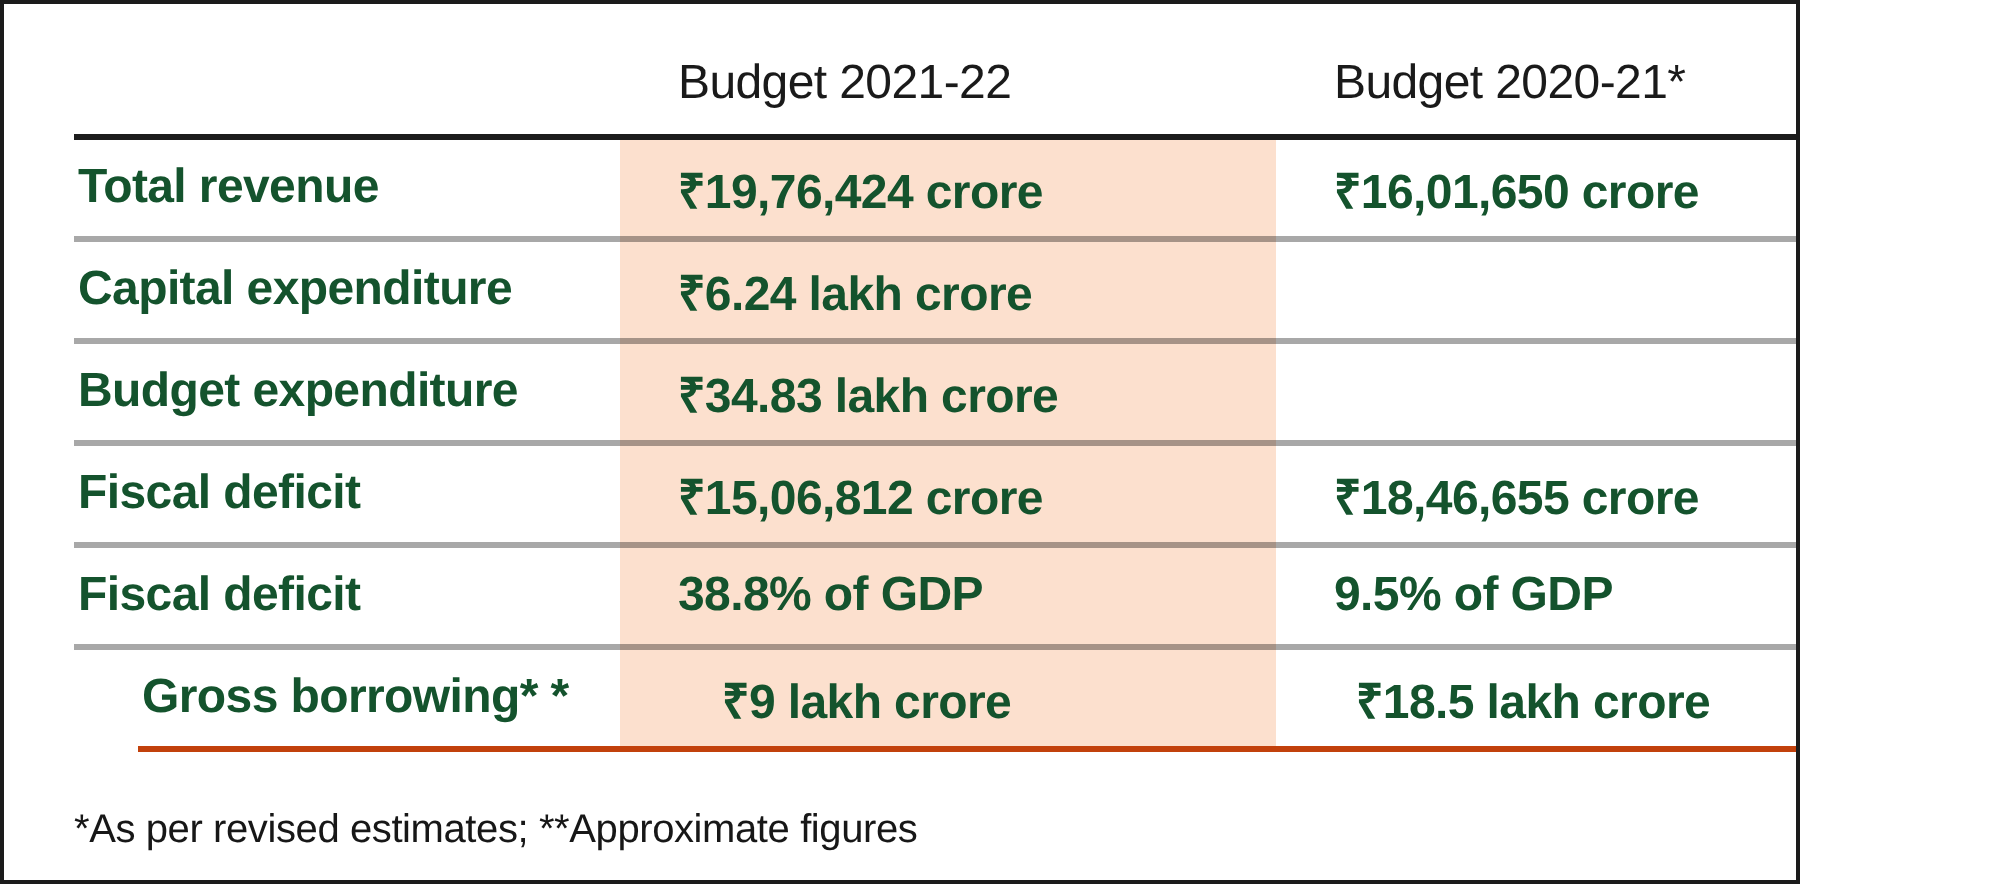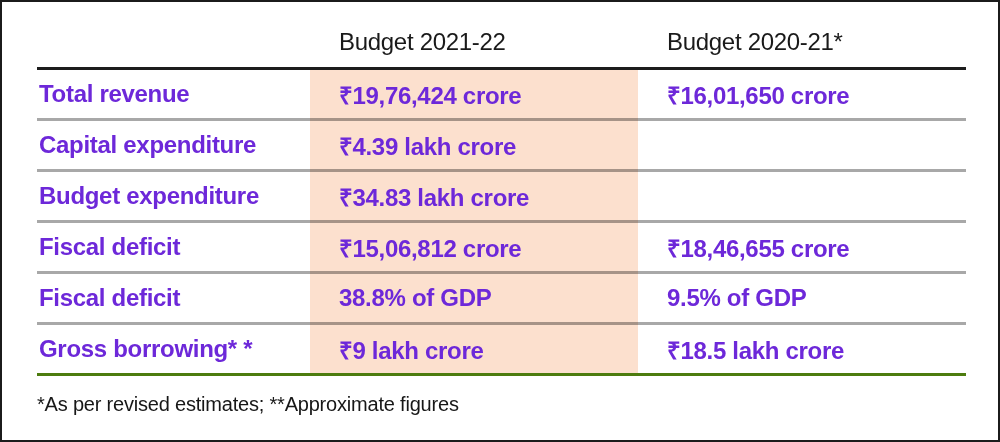--- a/index.html
+++ b/index.html
@@ -5,7 +5,7 @@
   html,body{margin:0;padding:0;background:#fff;}
   .frame{
     position:relative;
-    width:1000px;height:442px;
+    width:900px;height:442px;
     box-sizing:border-box;
     border:2px solid #1b1b1b;
     background:#ffffff;

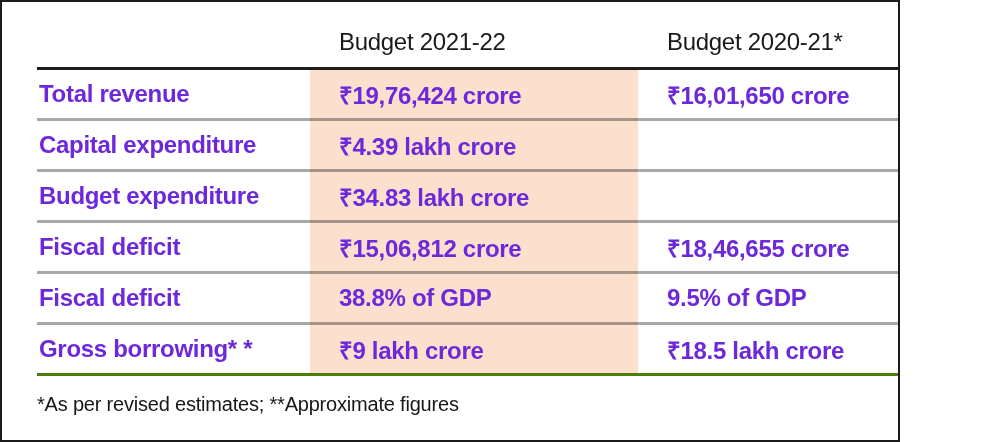--- a/index.html
+++ b/index.html
@@ -62,7 +62,7 @@
     font-size:24px;
     font-weight:700;
     letter-spacing:-0.3px;
-    color:#6d28d9;
+    color:#14532d;
   }
   .footnote{
     margin-top:17px;

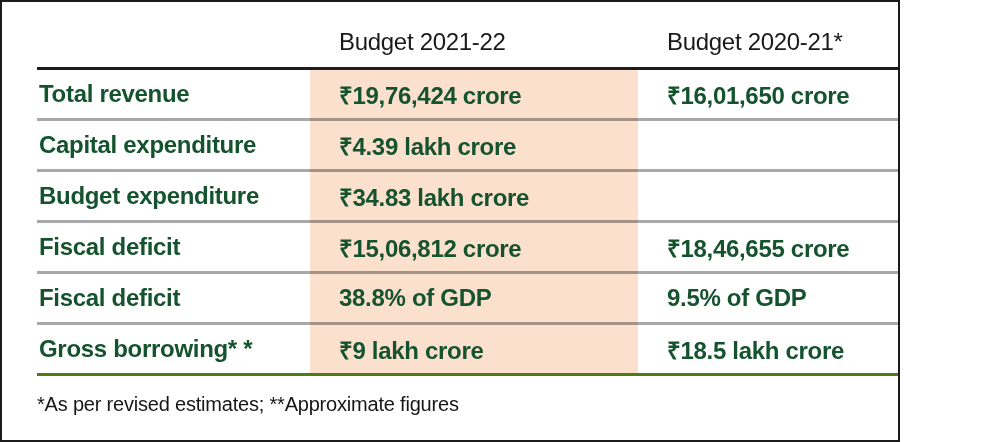--- a/index.html
+++ b/index.html
@@ -95,7 +95,7 @@
 
     <div class="data-row">
       <div class="cell-label row-label">Capital expenditure</div>
-      <div class="cell-val row-val">₹4.39 lakh crore</div>
+      <div class="cell-val row-val">₹6.24 lakh crore</div>
     </div>
 
     <div class="data-row">

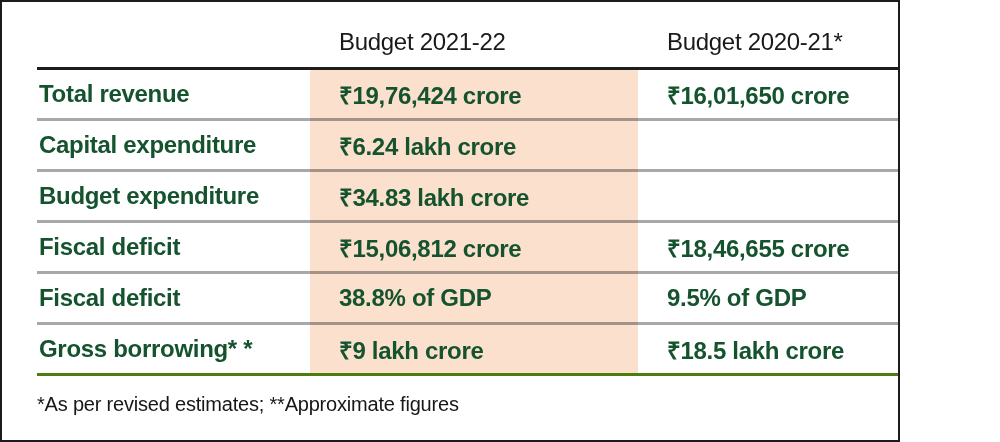--- a/index.html
+++ b/index.html
@@ -40,7 +40,8 @@
     border-bottom:3px solid rgba(0,0,0,0.34);
   }
   .data-row.last{
-    border-bottom:3px solid #4d7c0f;
+    border-bottom:3px solid #c2410c;
+    margin-left:32px;
   }
   .cell-label{
     width:273px;

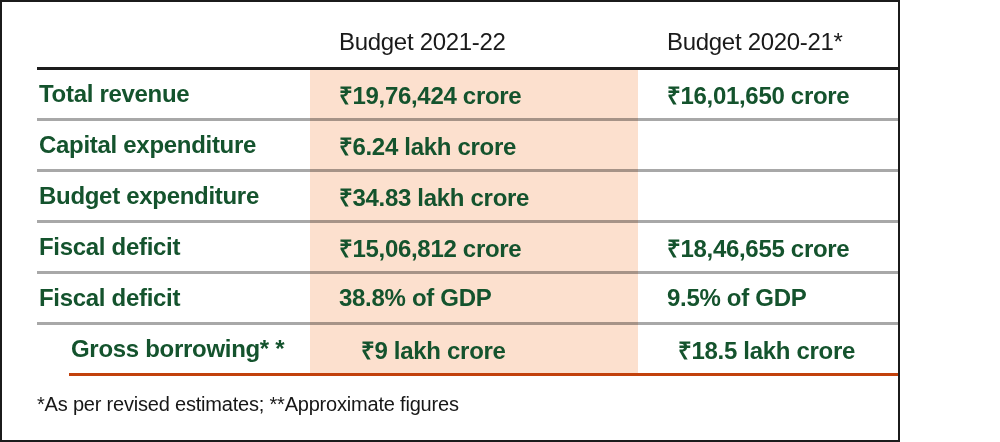--- a/index.html
+++ b/index.html
@@ -66,7 +66,7 @@
     color:#14532d;
   }
   .footnote{
-    margin-top:17px;
+    margin-top:28px;
     font-size:20px;
     font-weight:400;
     letter-spacing:-0.2px;

